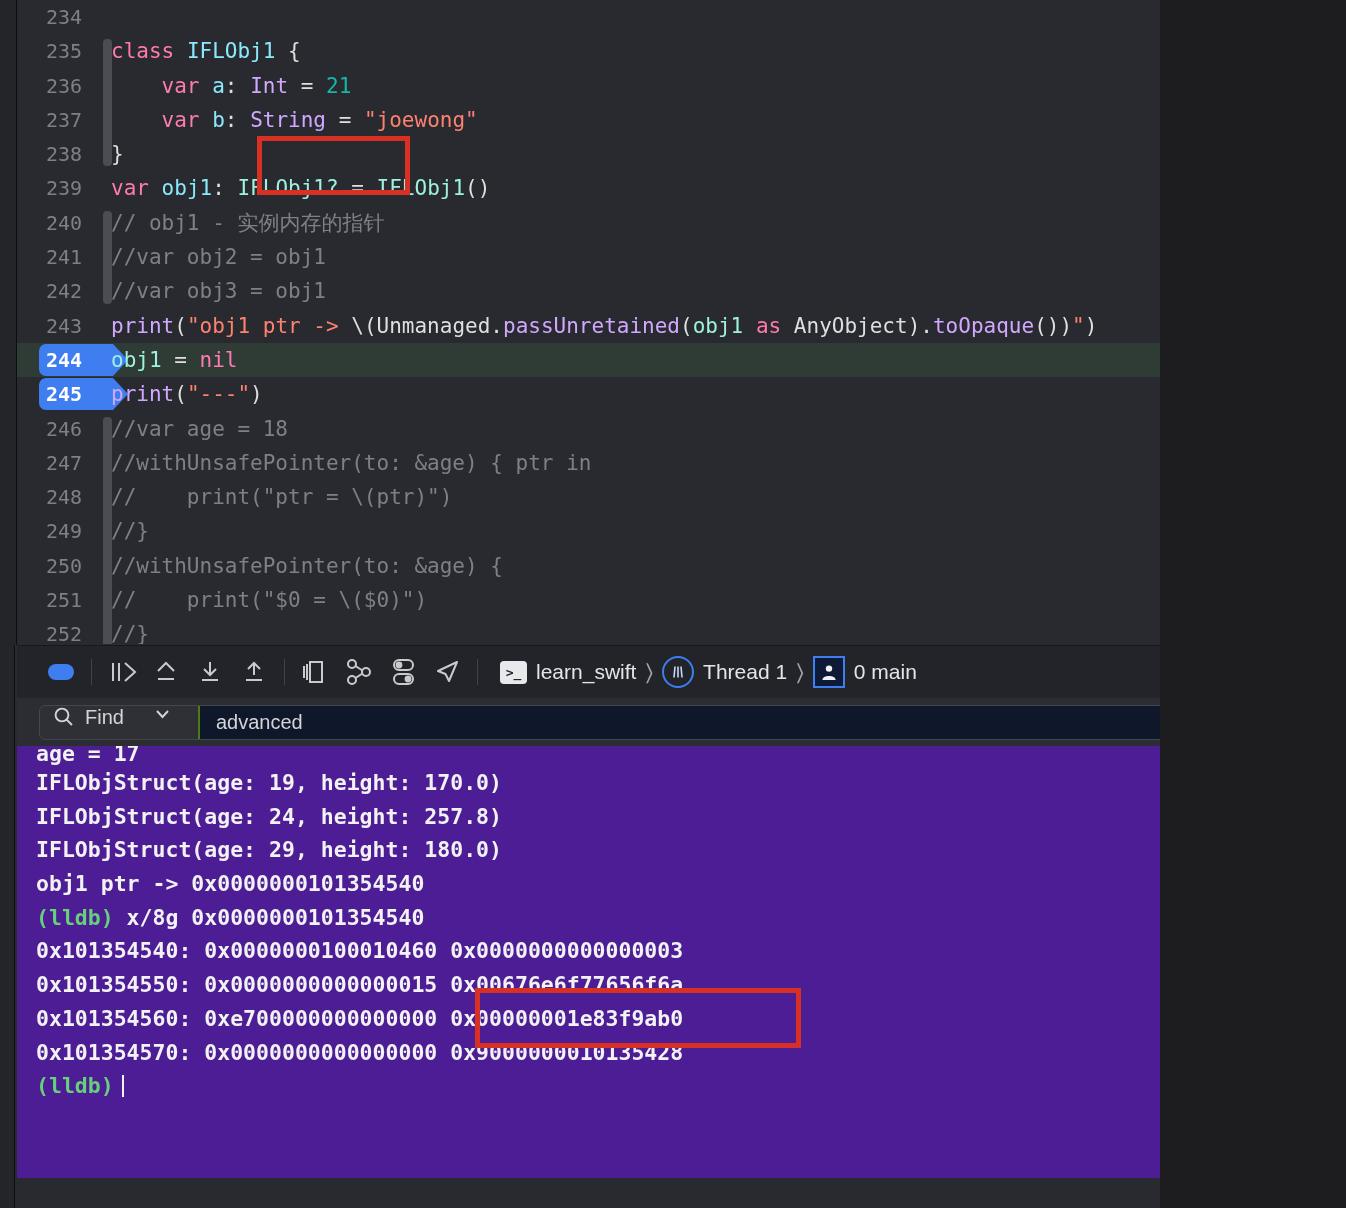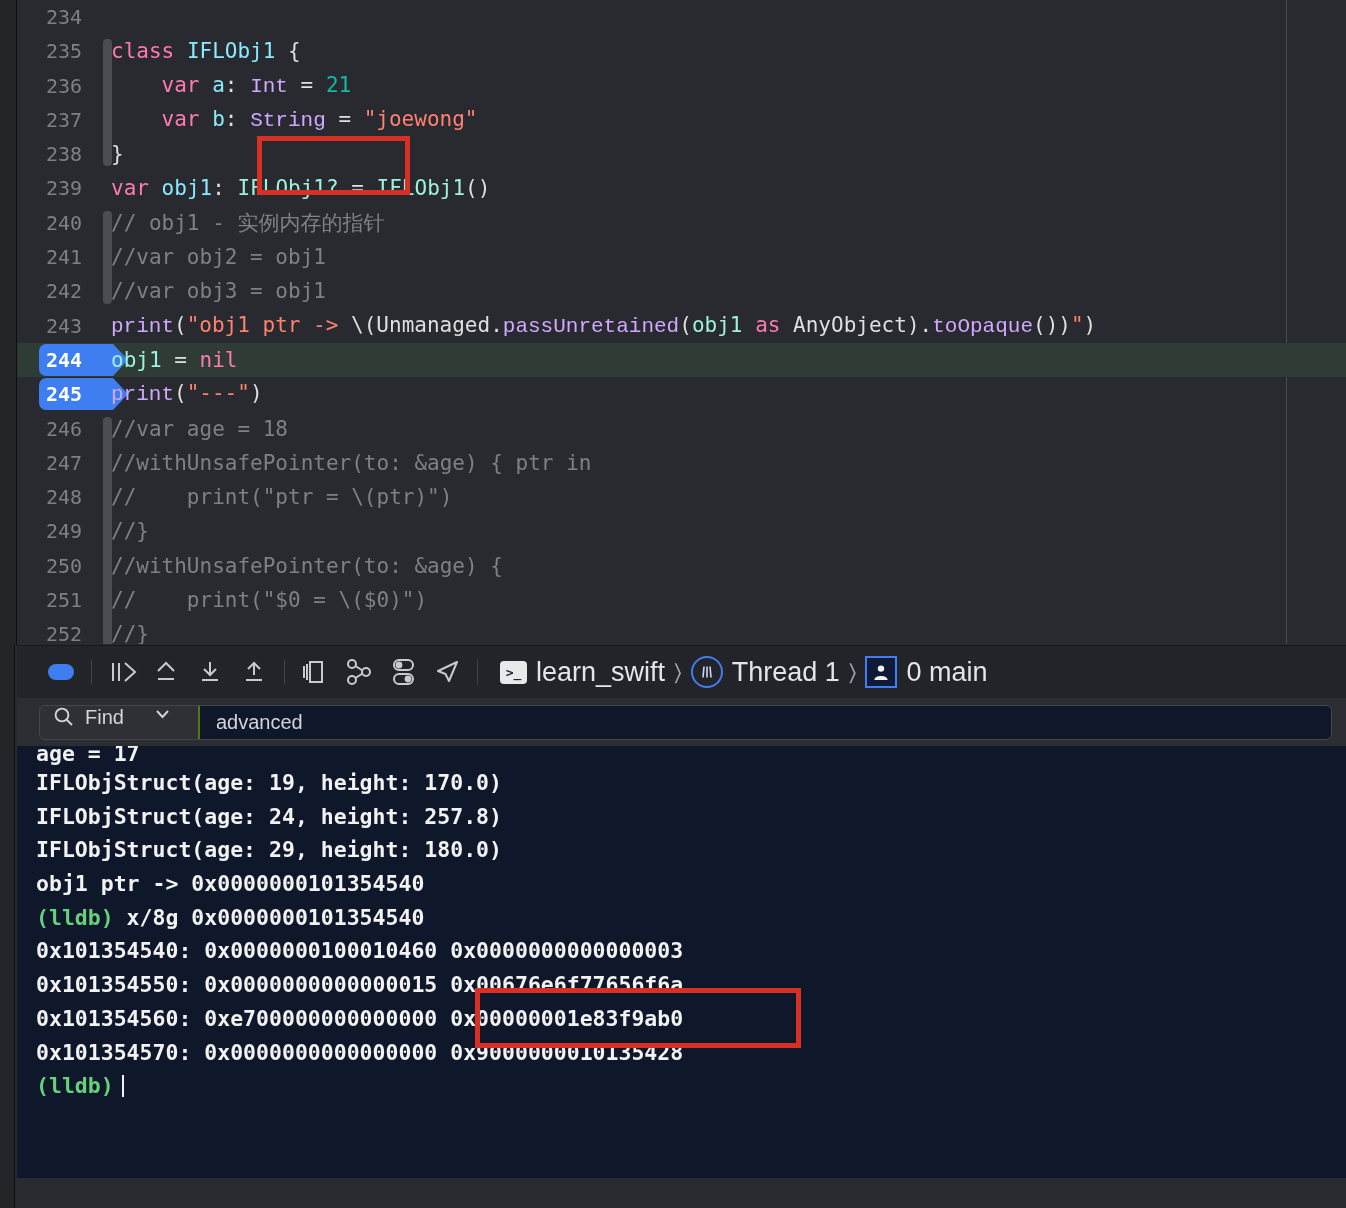--- a/index.html
+++ b/index.html
@@ -12,7 +12,7 @@
   }
   #app {
     position: relative;
-    width: 1346px; height: 1208px;
+    width: 1160px; height: 1208px;
     background: #292a2f;
     overflow: hidden;
   }

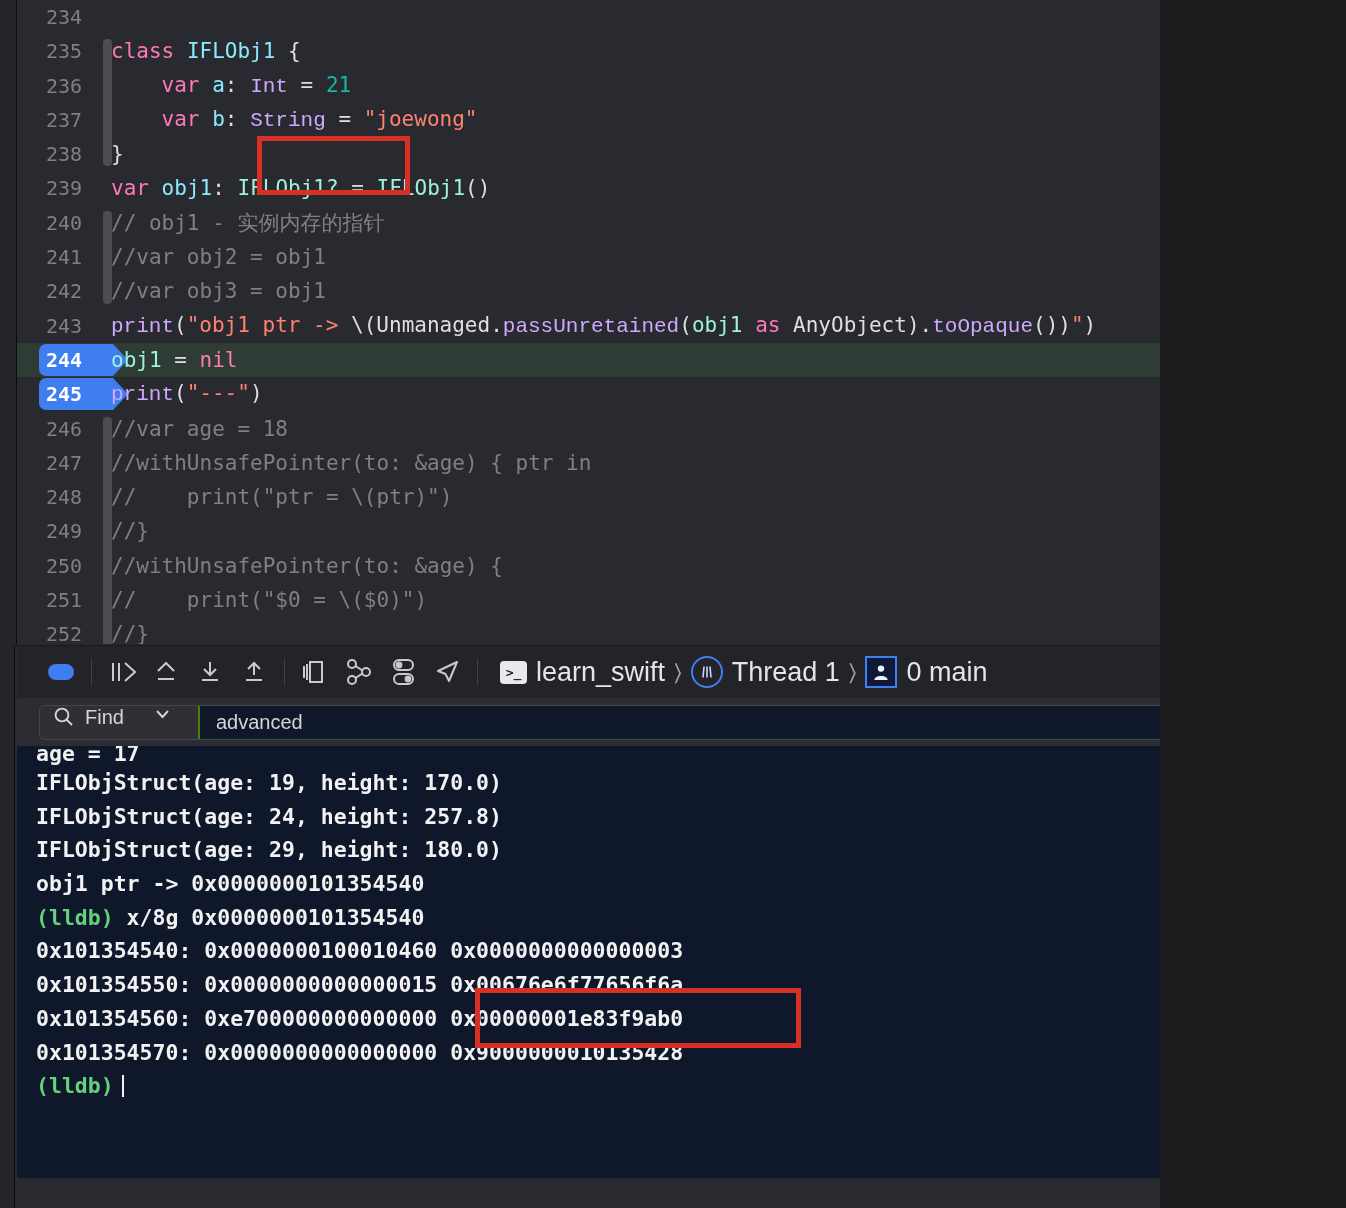--- a/index.html
+++ b/index.html
@@ -111,7 +111,7 @@
 
   
   .kw   { color: #ff7ab2; }          
-  .stype{ color: #d0a8ff; font-family: Liberation Mono, monospace; }          
+  .stype{ color: #d0a8ff; }          
   .num  { color: #14b8a6; }          
   .str  { color: #ff8170; }          
   .cmt  { color: #7e8085; }

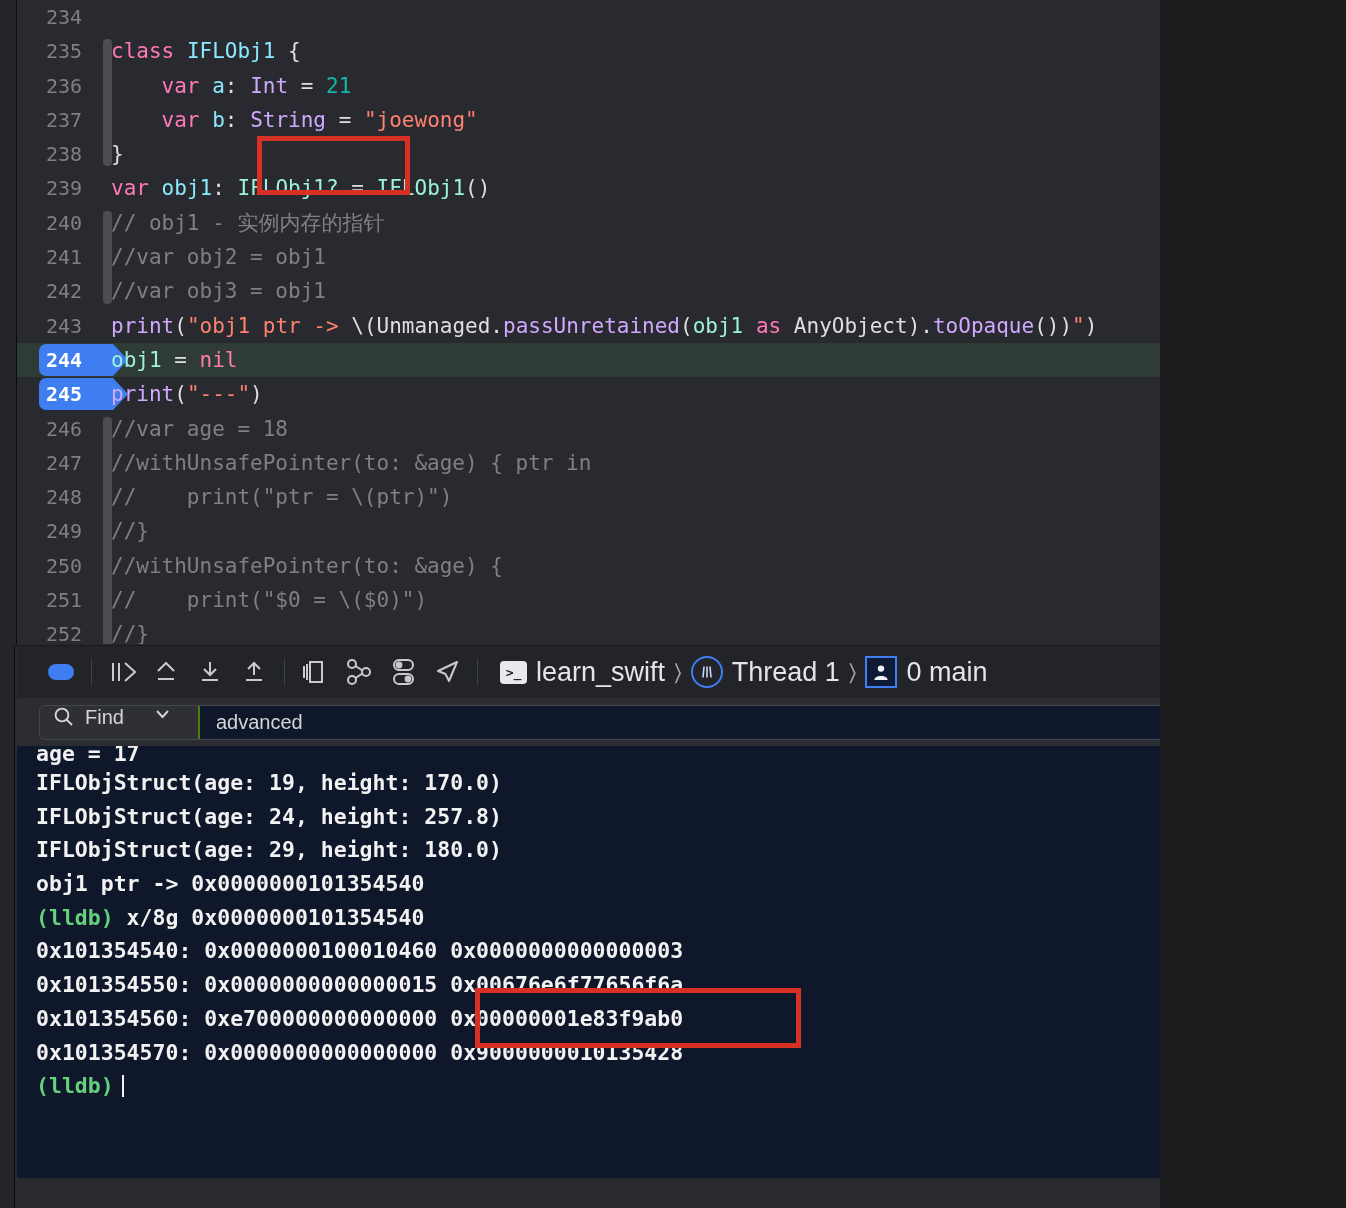--- a/index.html
+++ b/index.html
@@ -165,7 +165,7 @@
     font-size: 21px;
   }
   .crumb-chev { color: #a3a5ab; font-size: 23px; }
-  .crumb-txt { font-size: 27px; }
+  .crumb-txt { font-size: 21px; }
   .term-badge {
     width: 27px; height: 23px;
     background: #e8e9eb; color: #232429;

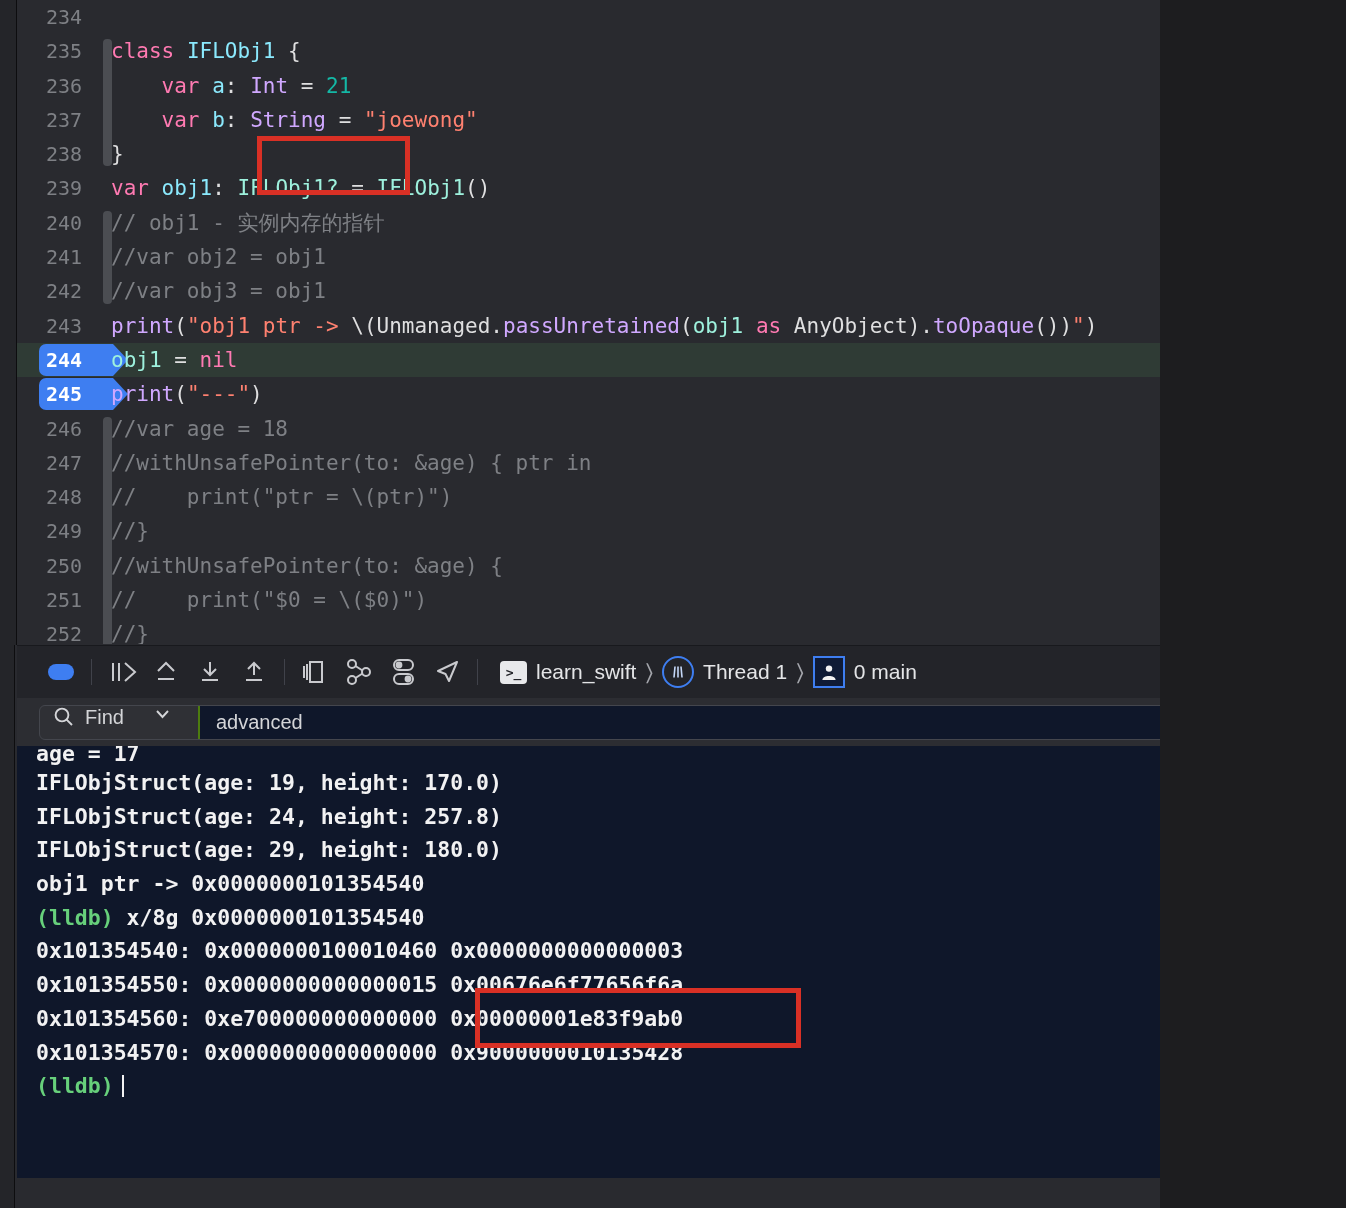--- a/index.html
+++ b/index.html
@@ -231,7 +231,7 @@
     position: absolute;
     left: 17px; top: 746px;
     width: 1329px; height: 432px;
-    background: #0f172a;
+    background: #4c1d95;
     overflow: hidden;
     font-family: "DejaVu Sans Mono", "Liberation Mono", monospace;
   }

